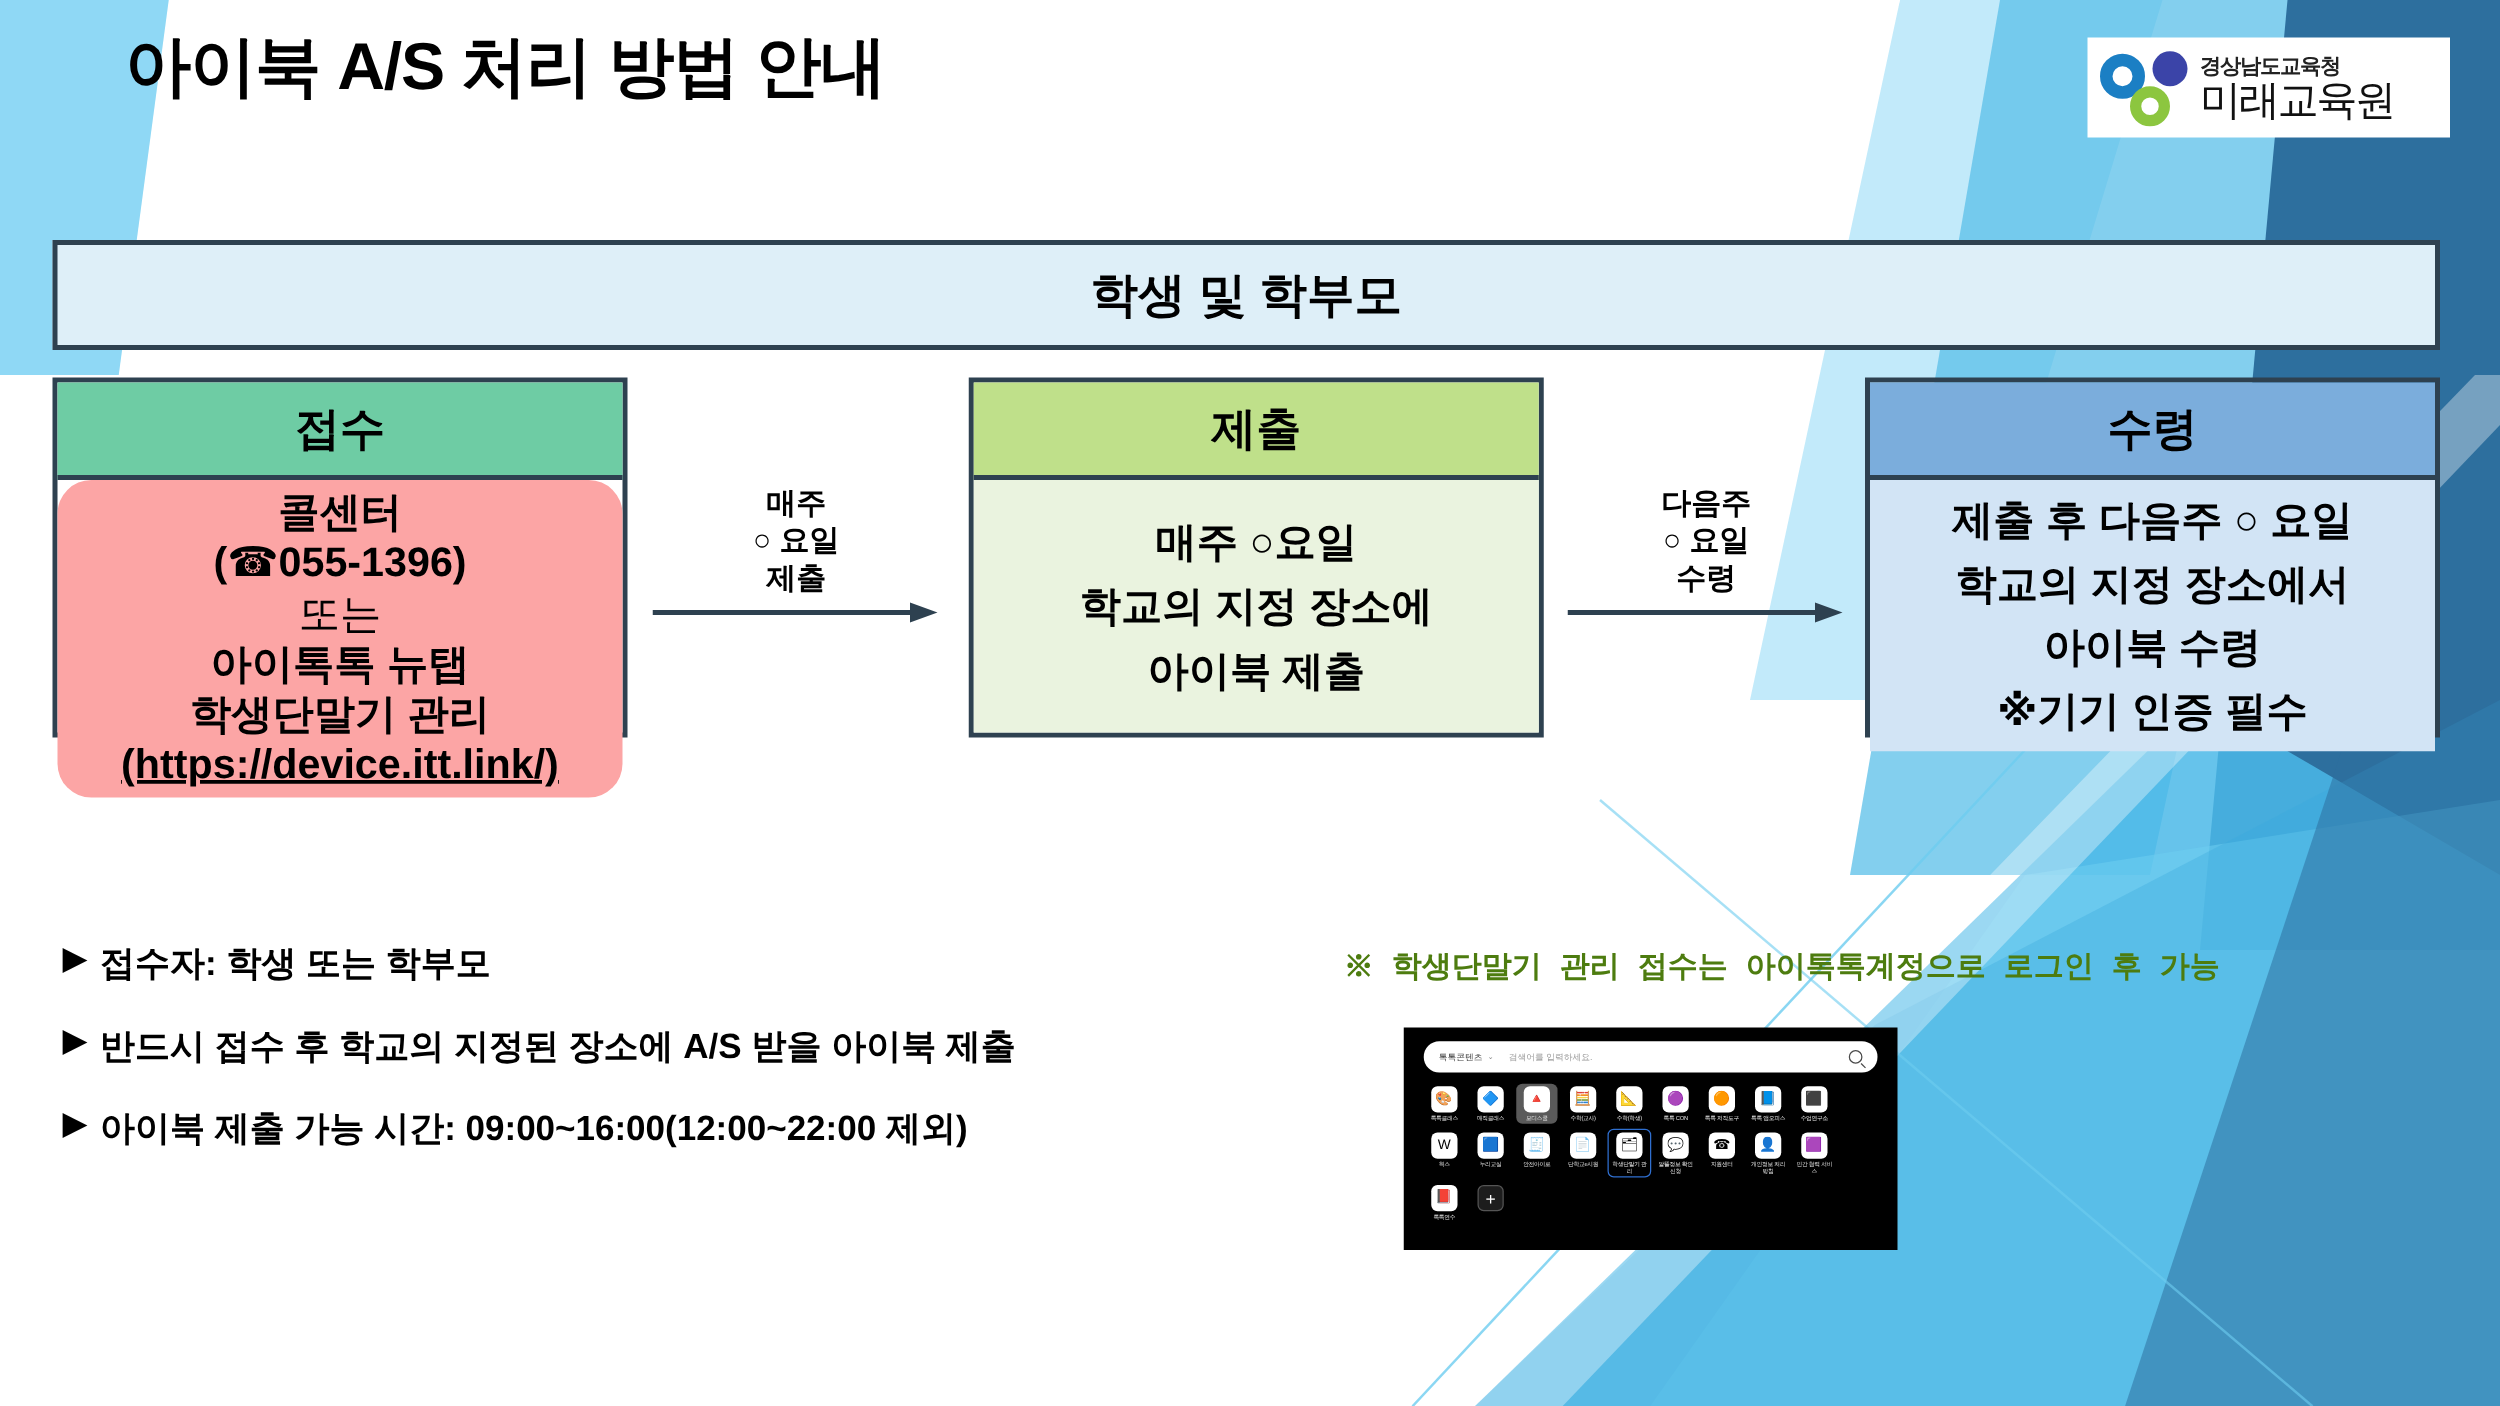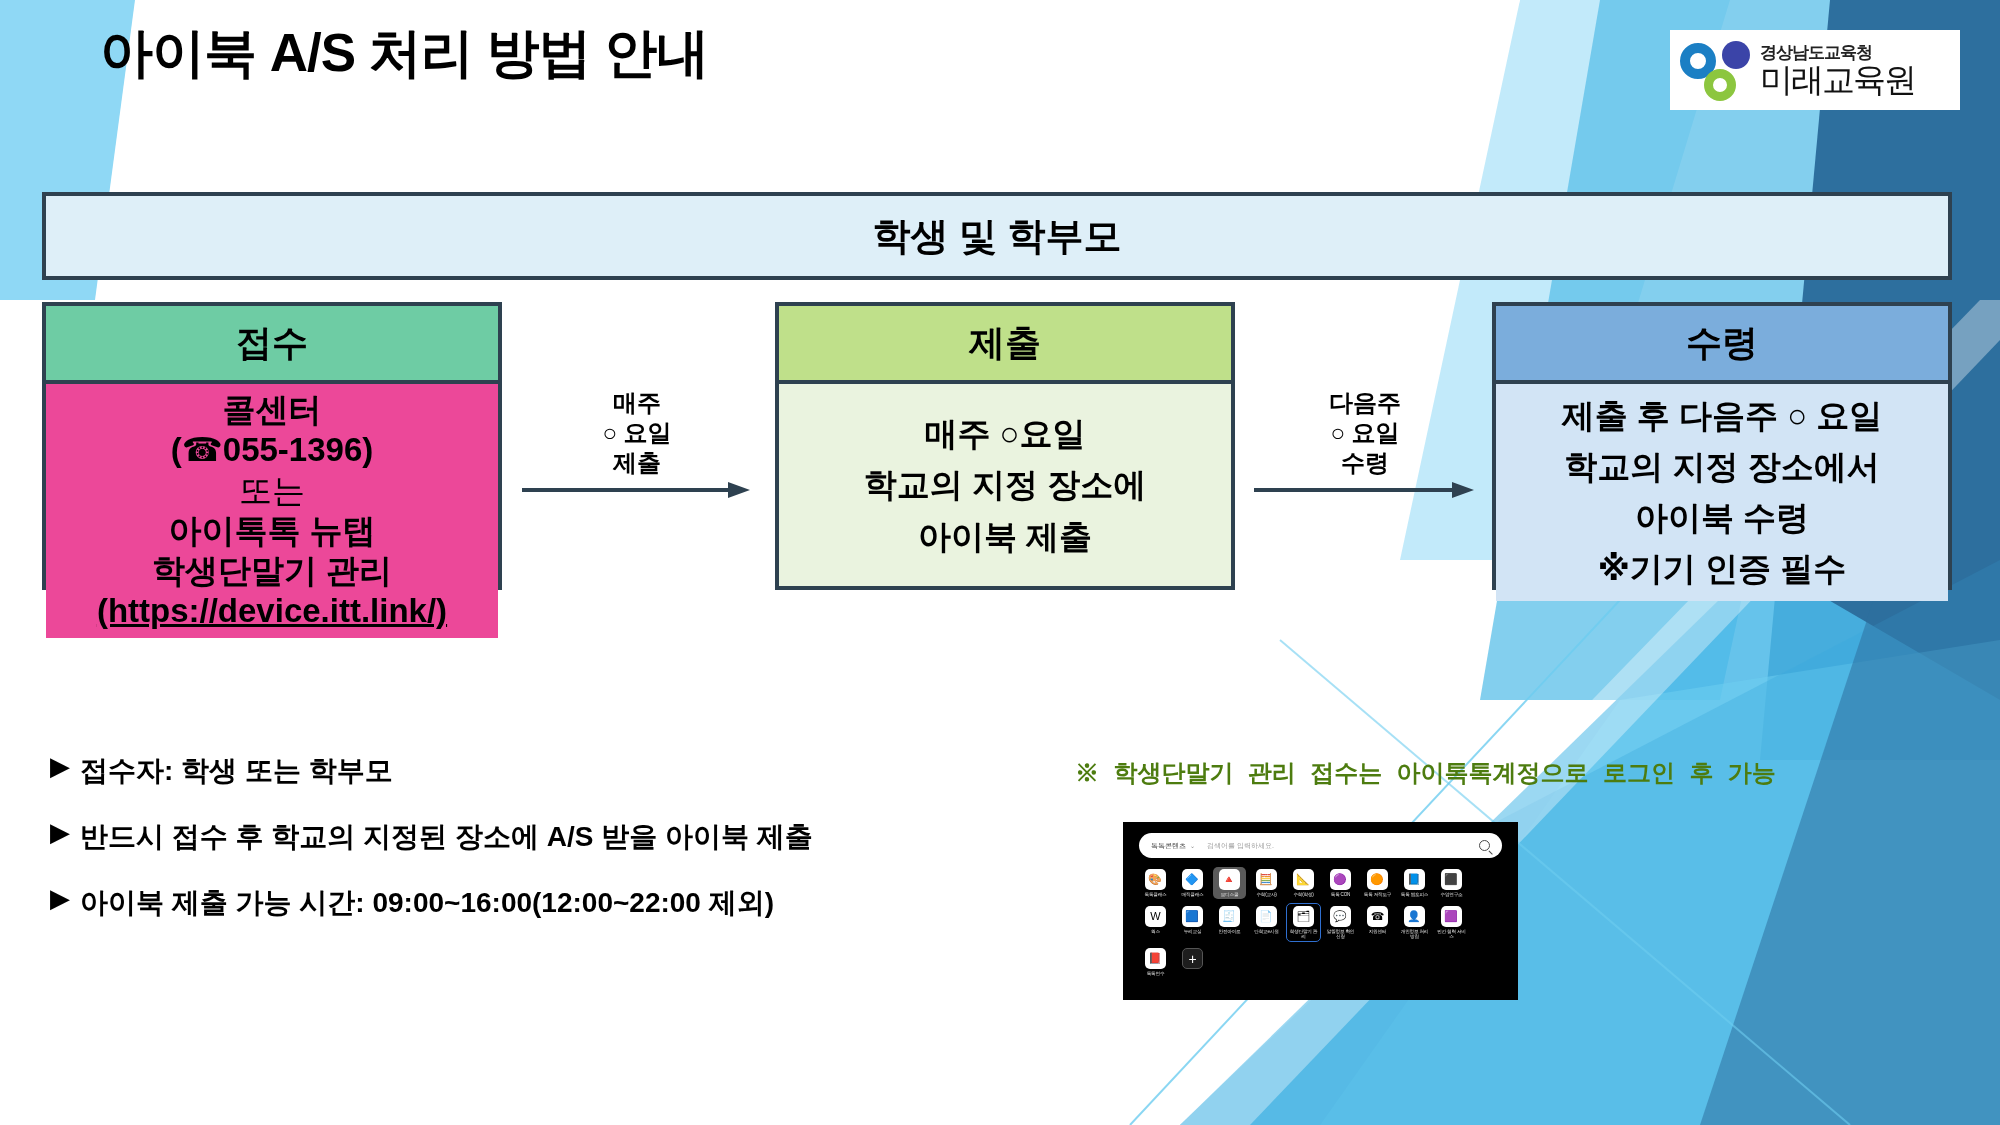--- a/index.html
+++ b/index.html
@@ -107,7 +107,7 @@
 
   
   .b1 .fb-head { background: #6ecca4; }
-  .b1 .fb-body { background: #ec4899; }
+  .b1 .fb-body { background: #fca5a5; border-radius: 27px; }
   .b2 .fb-head { background: #bfe08a; }
   .b2 .fb-body { background: #eaf3df; }
   .b3 .fb-head { background: #7badDC; }

